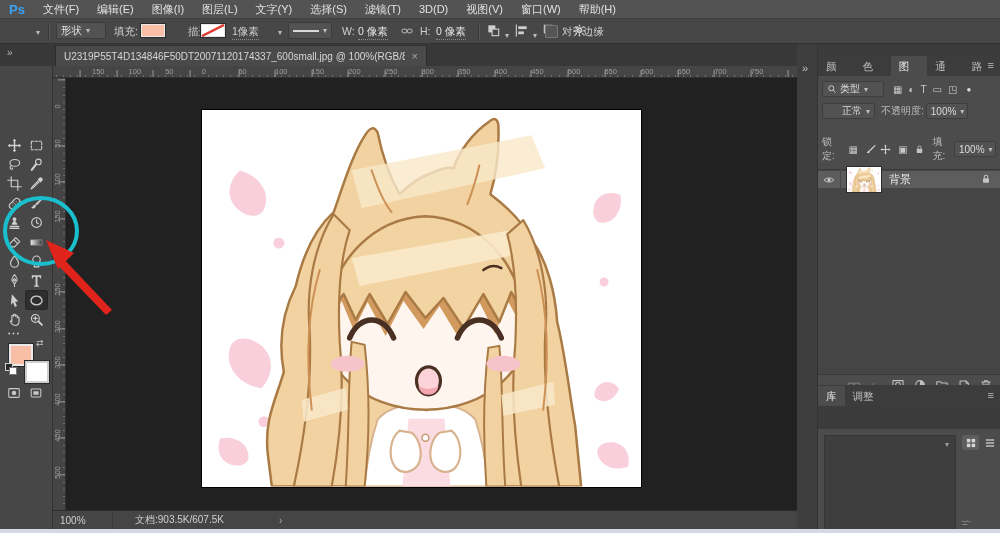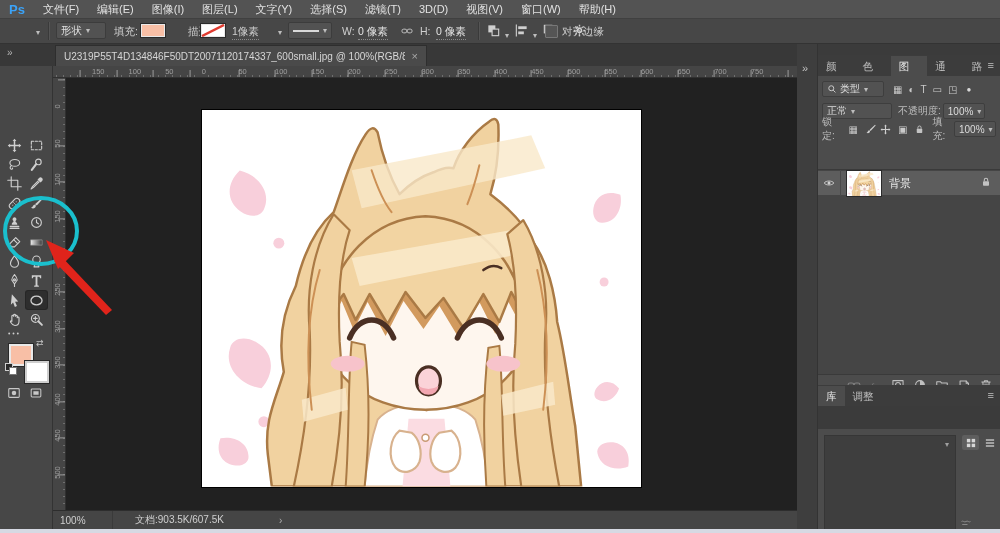--- a/index.html
+++ b/index.html
@@ -534,7 +534,7 @@
       </div>
 
       <div class="prow" style="top:26px;height:18px;padding:0 4px;box-sizing:border-box">
-        <div class="well2" style="width:70px;justify-content:flex-start">
+        <div class="well2" style="width:53px;justify-content:flex-end">
           <span>正常</span>
             <span class="caret">▾</span>
         </div>

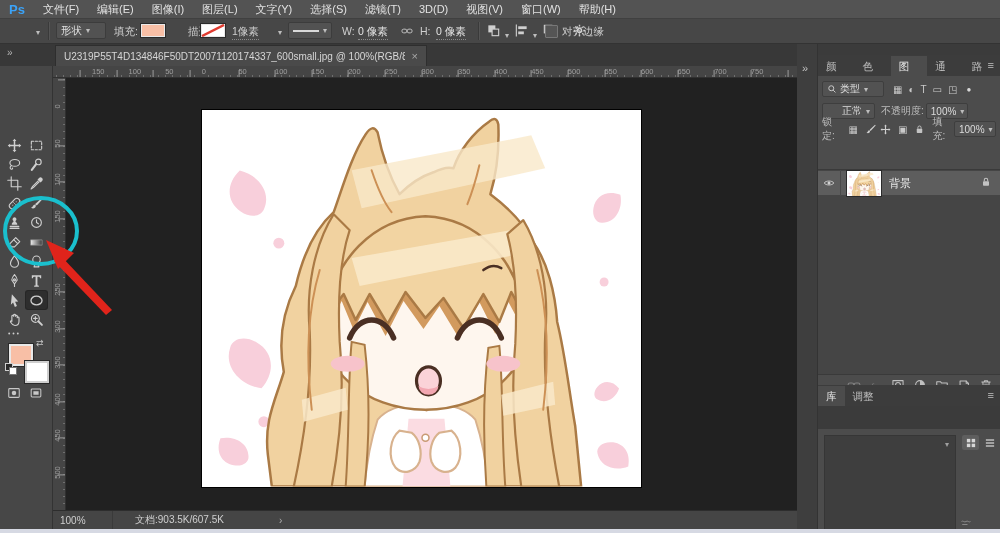--- a/index.html
+++ b/index.html
@@ -545,7 +545,7 @@
         </div>
       </div>
 
-      <div class="prow" style="top:44px;height:18px;padding:0 4px;box-sizing:border-box">
+      <div class="prow" style="top:64px;height:18px;padding:0 4px;box-sizing:border-box">
         <span class="dimlbl">锁定:</span>
         <span id="lock-icons" style="display:flex;align-items:center;margin-left:2px">
             <span style="margin: 0px 2px; display: inline-flex; align-items: center;">

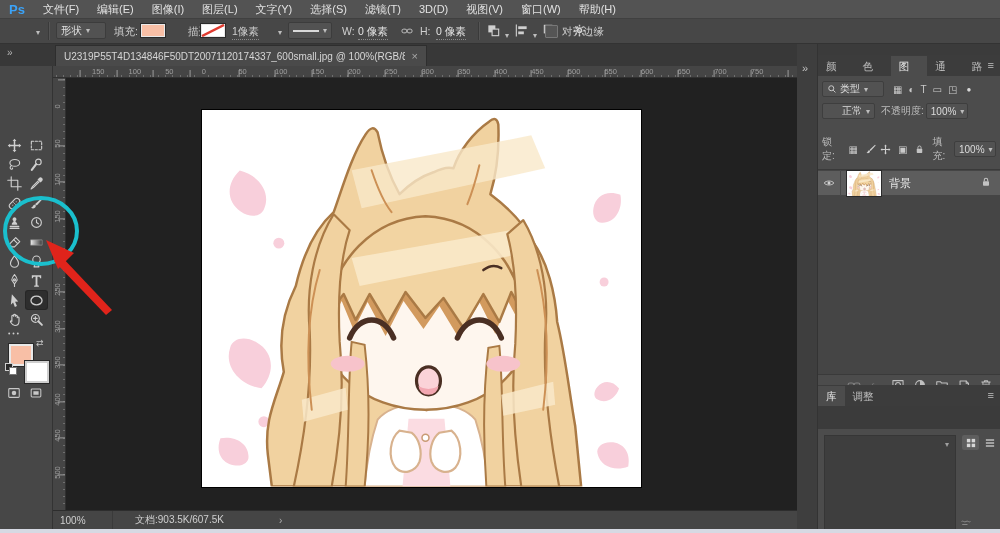--- a/index.html
+++ b/index.html
@@ -75,7 +75,7 @@
   .dimlbl{font-size:10px;color:#bdbdbd;}
   .fchip{font-size:10px;color:#c9c9c9;margin:0 3px;}
   #layer-list{position:absolute;left:0;top:93px;width:182px;height:204px;background:#454545;border-top:1px solid #3a3a3a;border-bottom:1px solid #3a3a3a;}
-  #layer-row{position:absolute;left:0;top:1px;width:182px;height:24px;background:#5d5d5d;display:flex;align-items:center;}
+  #layer-row{position:absolute;left:0;top:1px;width:182px;height:17px;background:#5d5d5d;display:flex;align-items:center;}
   #eye-box{width:22px;height:26px;display:flex;align-items:center;justify-content:center;border-right:1px solid #4a4a4a;}
   #layer-thumb{width:34px;height:25px;background:#fff;outline:1px solid #2b2b2b;margin-left:6px;overflow:hidden;}
   #layer-name{margin-left:8px;font-size:11px;color:#eaeaea;flex:1;}

